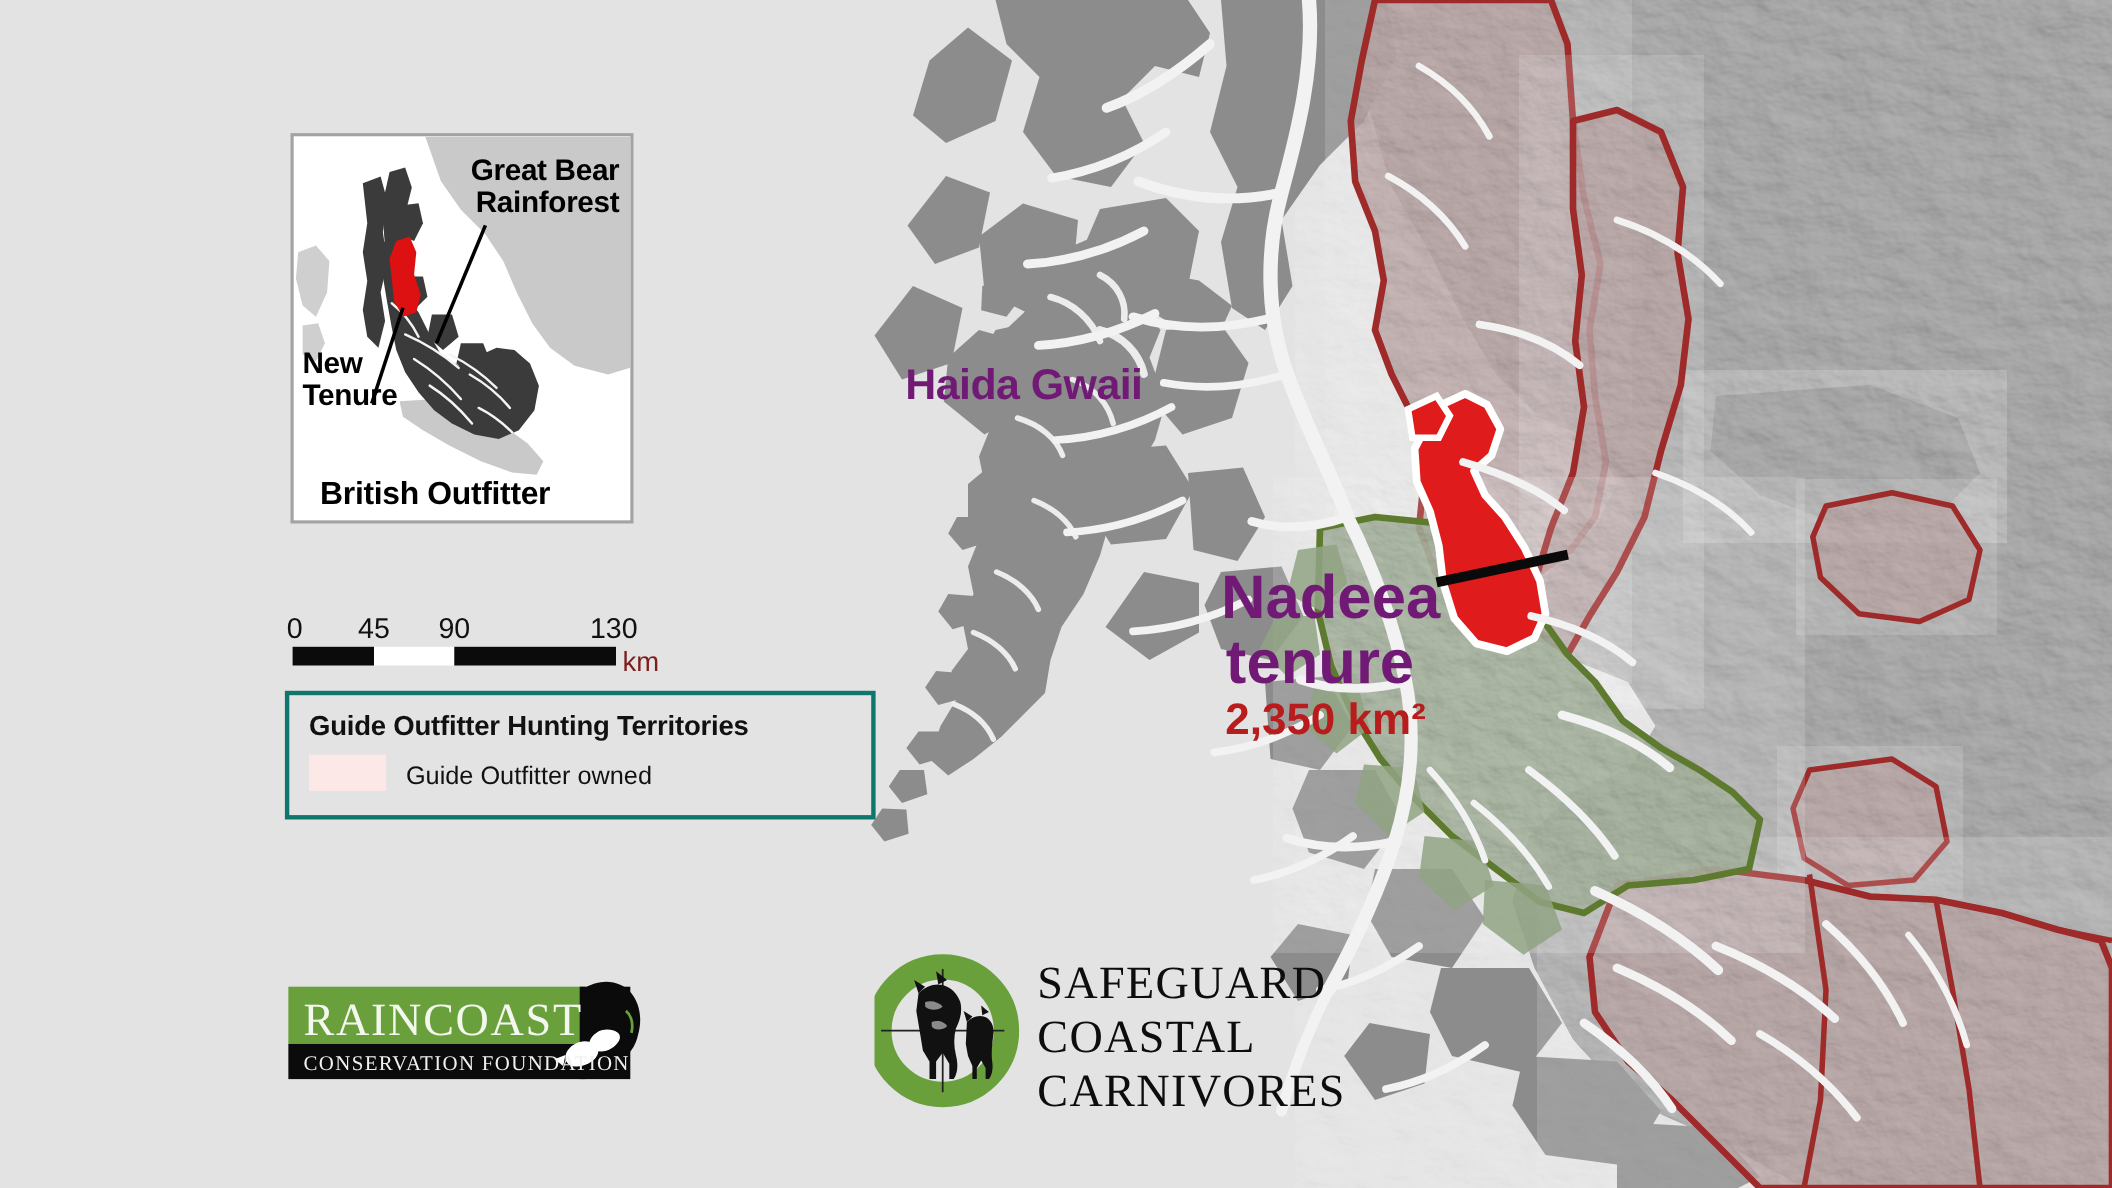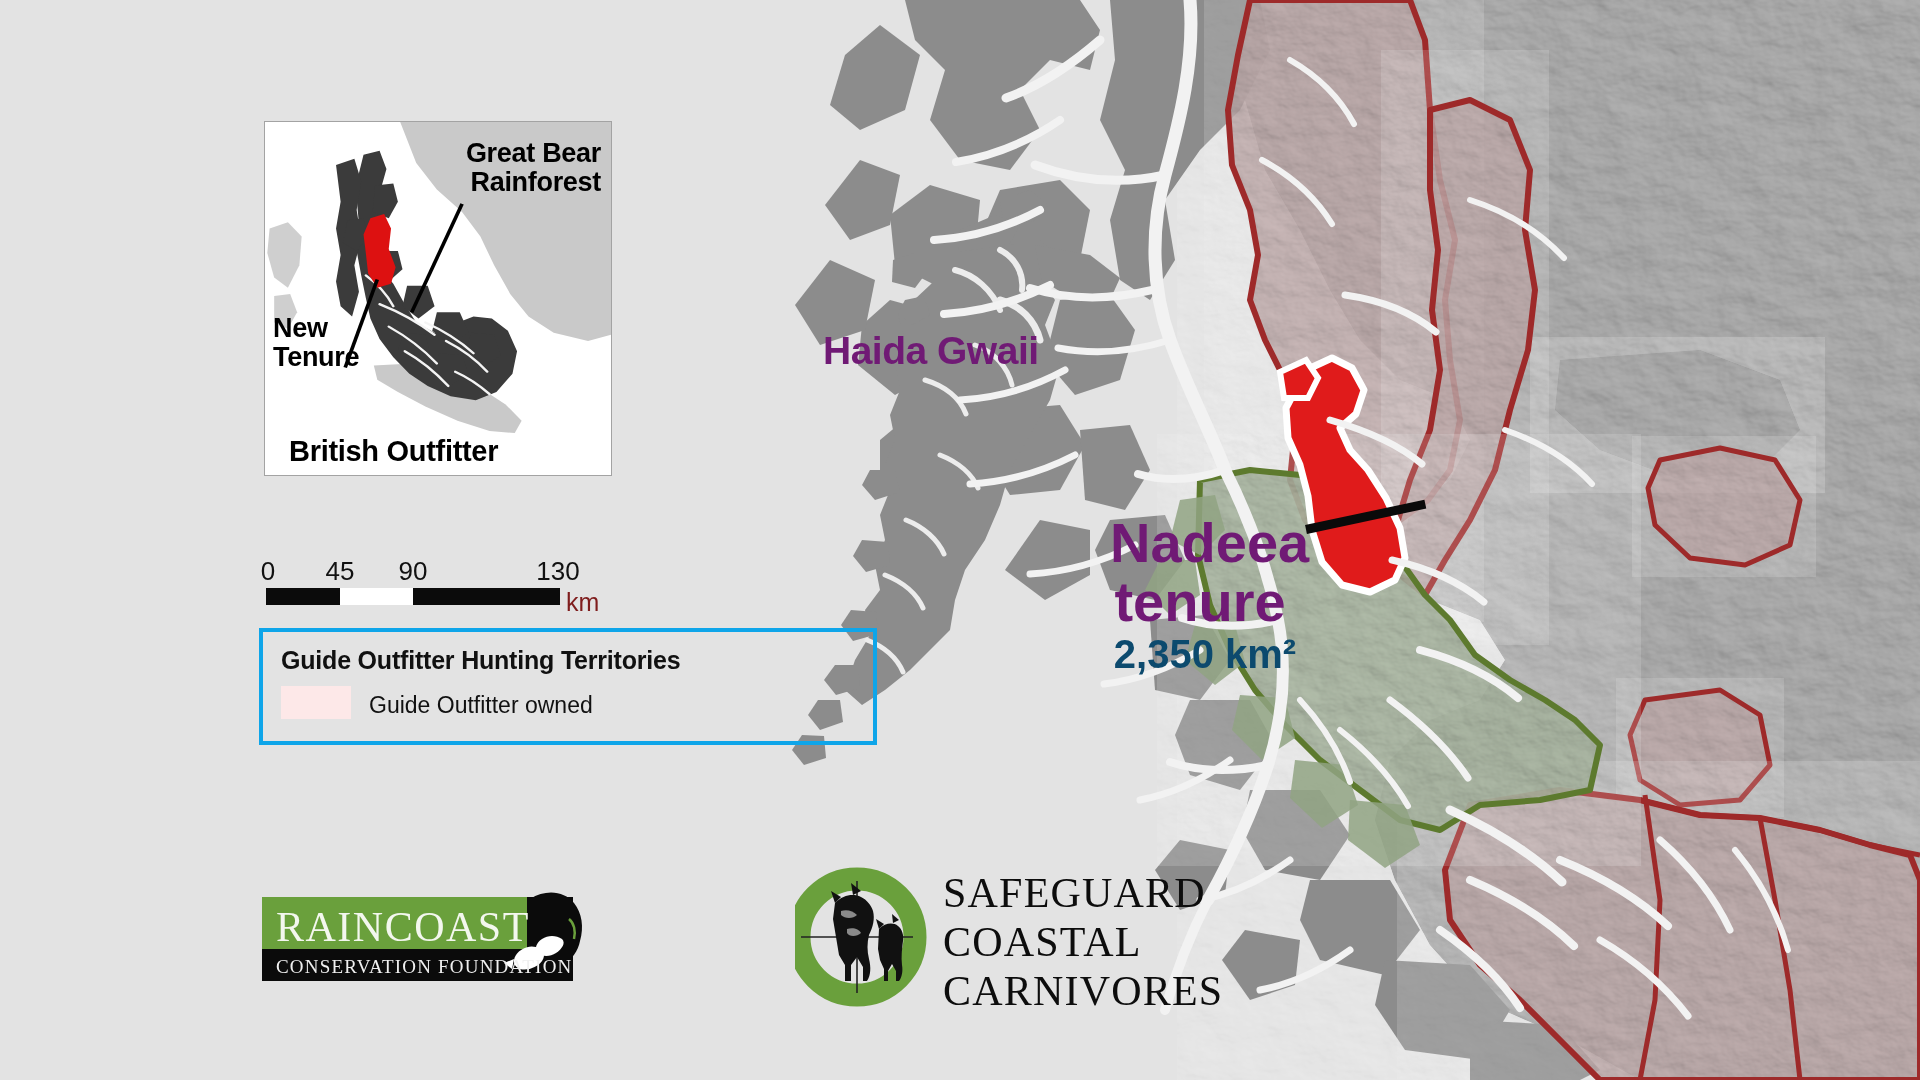--- a/index.html
+++ b/index.html
@@ -27,9 +27,9 @@
   #inset-map {
     position: absolute;
     left: 264px; top: 121px;
-    width: 348px; height: 355px;
+    width: 312px; height: 355px;
     background: #ffffff;
-    border: 1px solid #a3a3a3;
+    border: 3px solid #a3a3a3;
     box-sizing: border-box;
   }
   #inset-svg { position:absolute; left:0; top:0; width:100%; height:100%; }

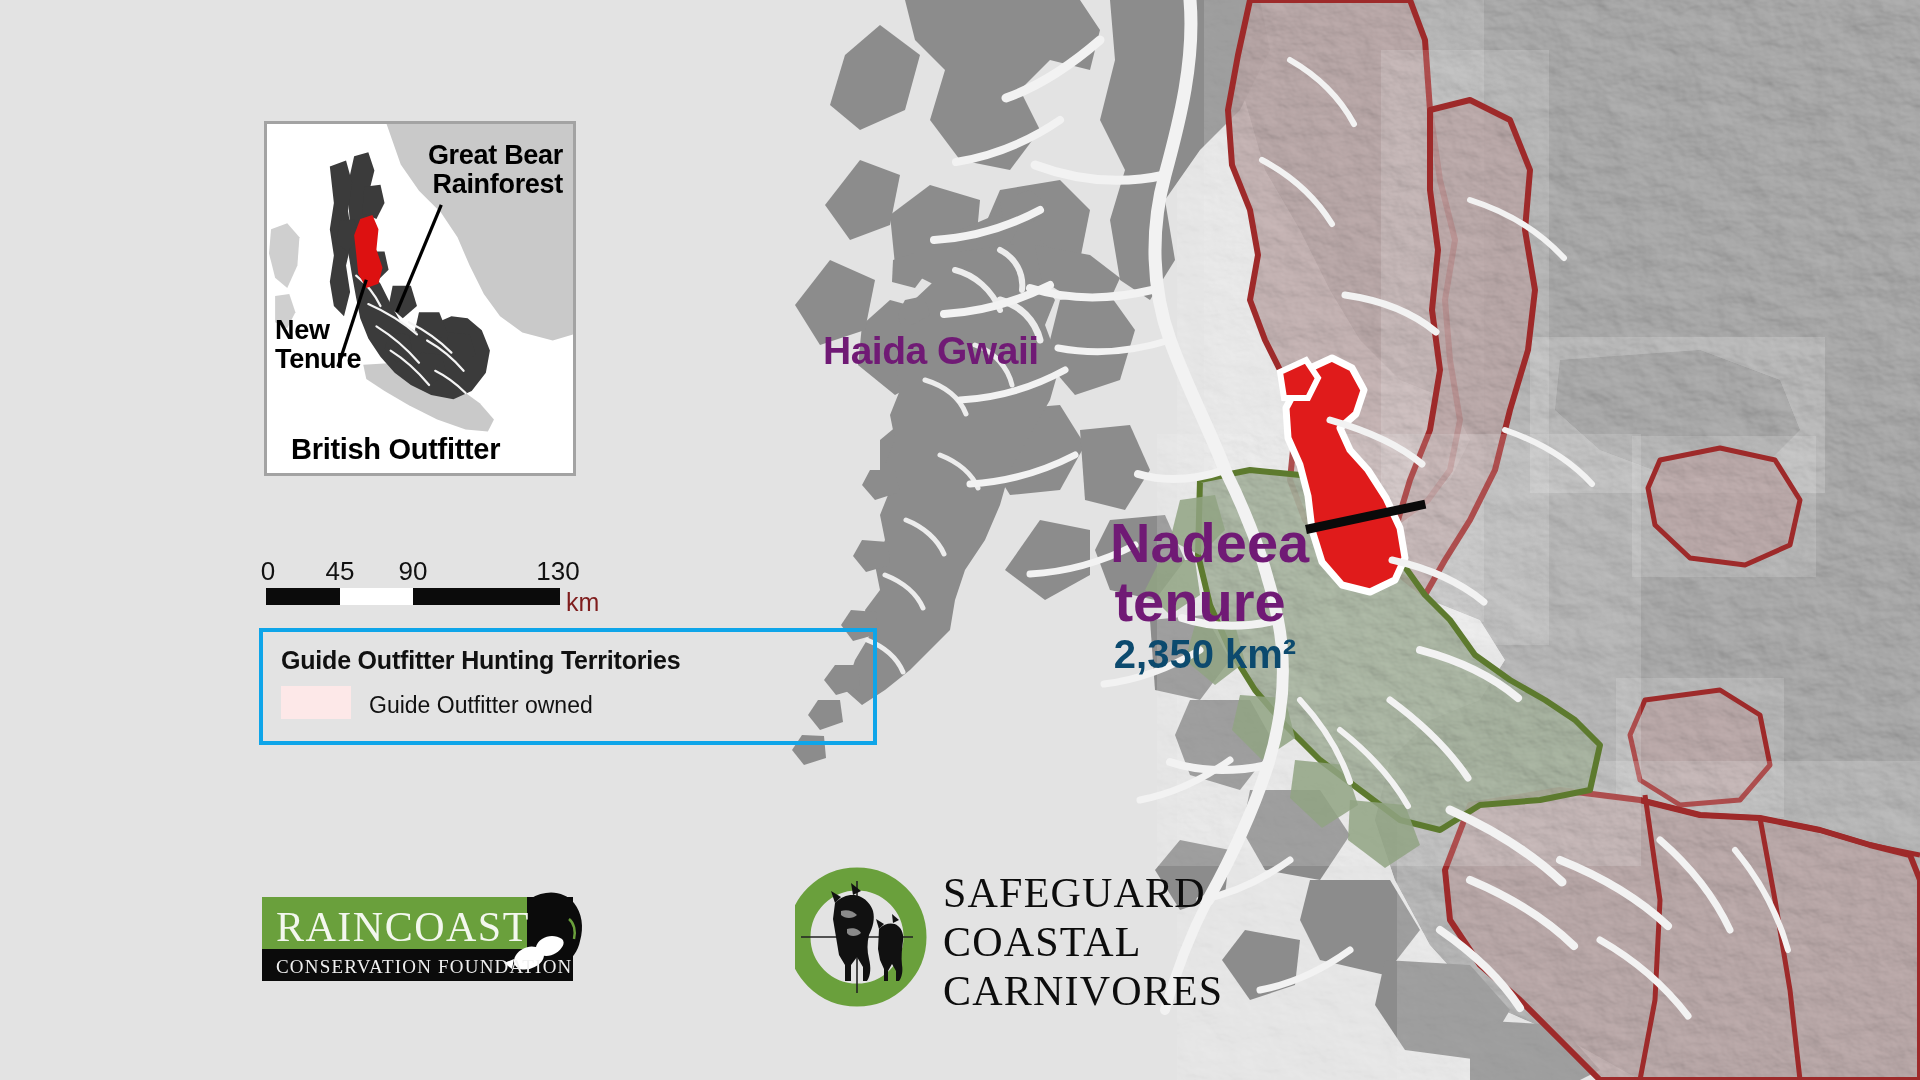--- a/index.html
+++ b/index.html
@@ -96,8 +96,8 @@
   #legend {
     position: absolute;
     left: 259px; top: 628px;
-    width: 618px;
-    border: 4px solid #0ea5e9;
+    width: 537px;
+    border: 4px solid #0f766e;
     box-sizing: border-box;
     background: transparent;
     padding: 14px 18px 16px 18px;

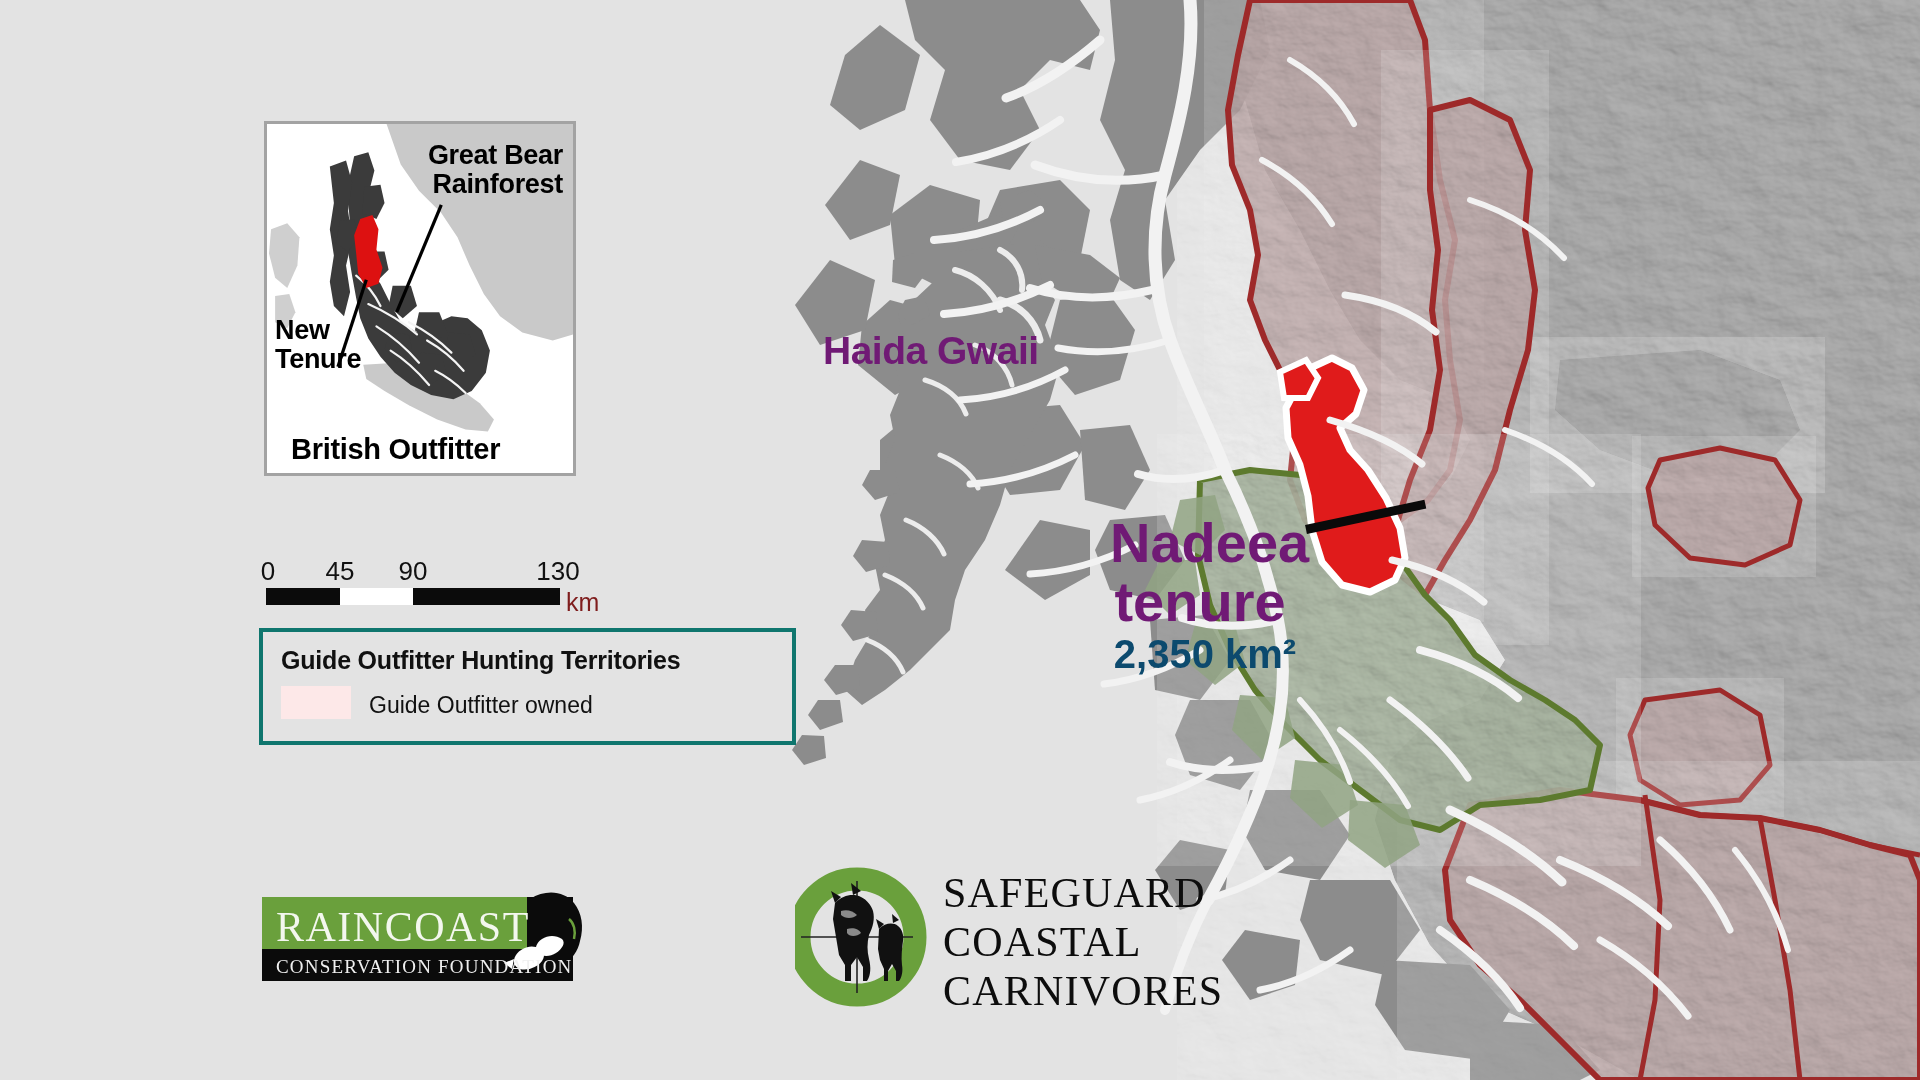--- a/index.html
+++ b/index.html
@@ -170,7 +170,7 @@
     font-size: 40px;
     width: 210px;
     text-align: center;
-    color: #0c4a6e;
+    color: #b91c1c;
     font-weight: bold;
   }
   #label-leader {

